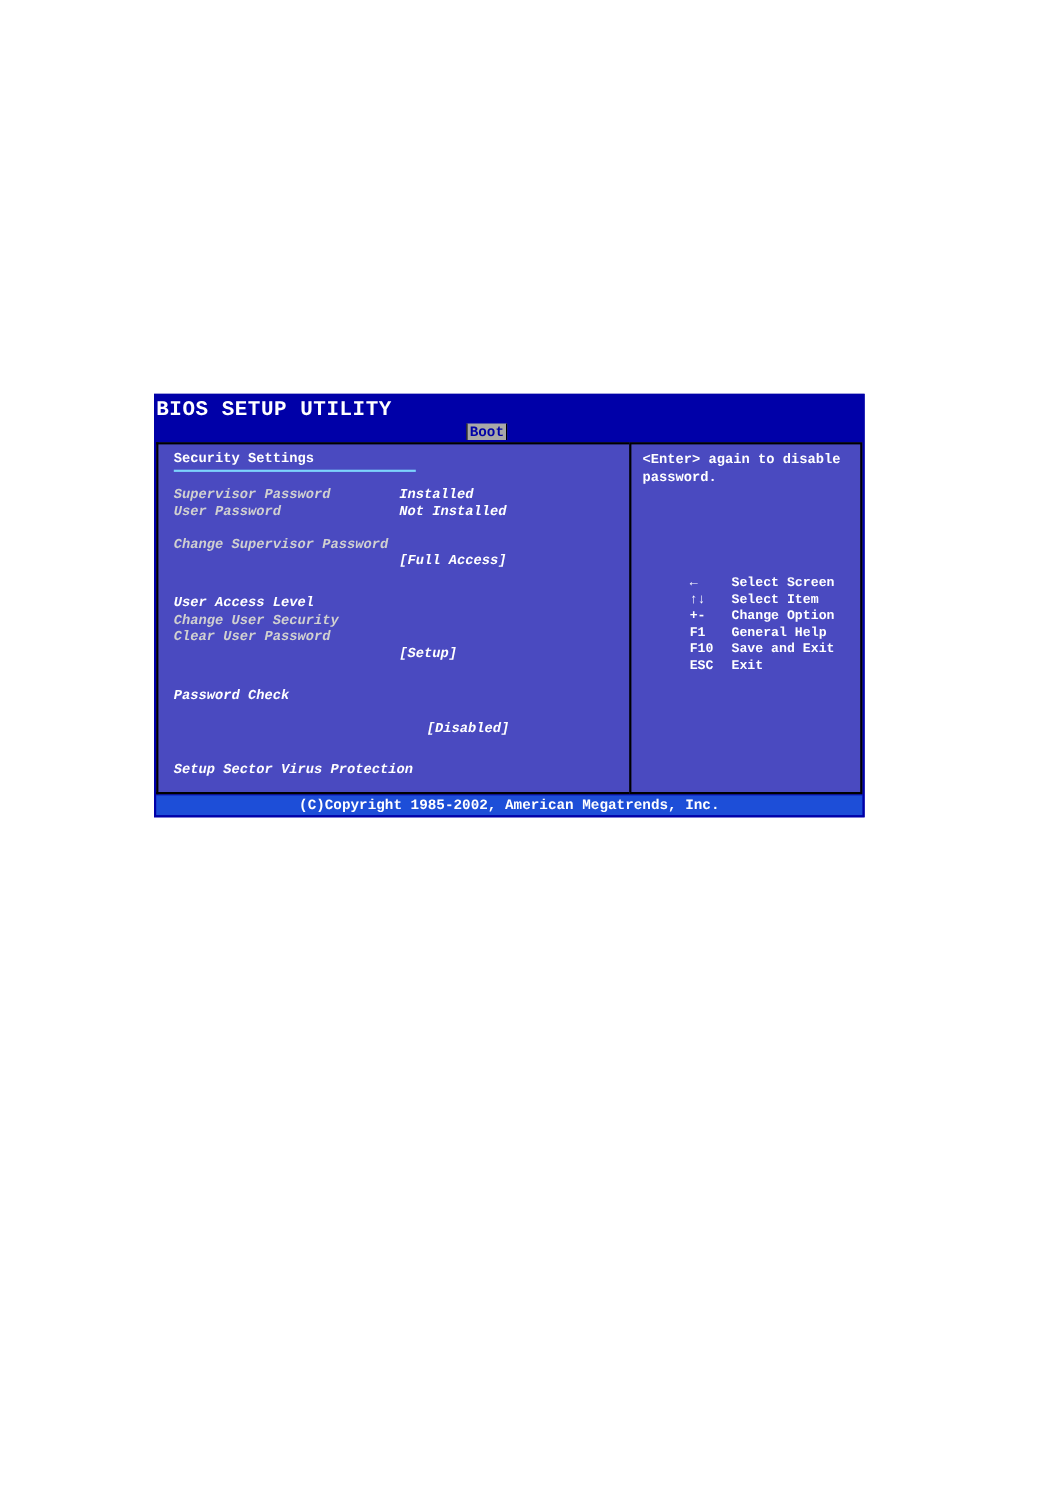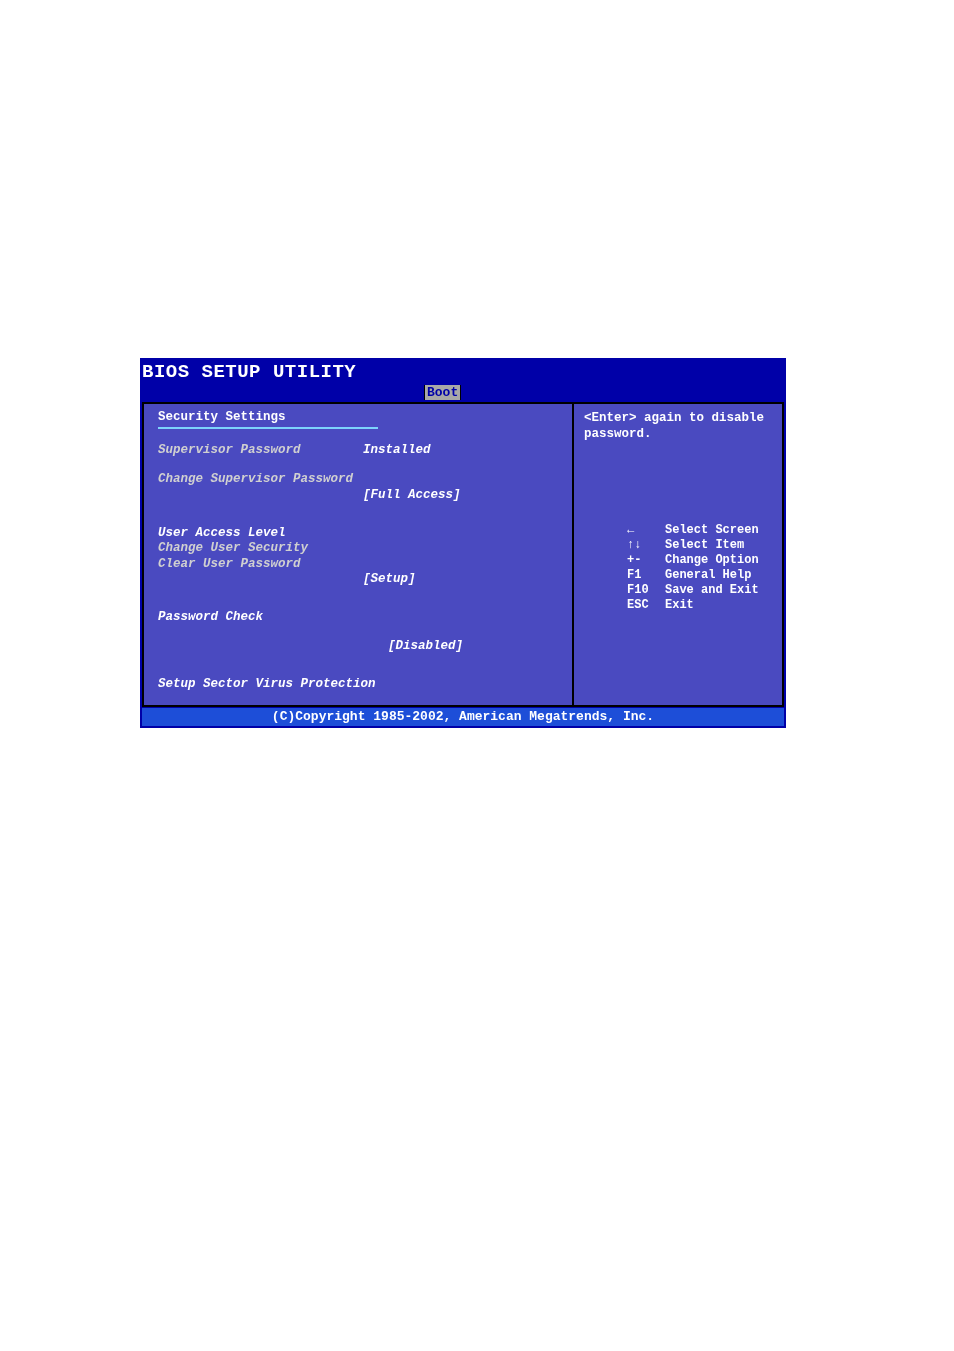--- a/index.html
+++ b/index.html
@@ -131,6 +131,10 @@
         <span class="row-label">Supervisor Password</span>
         <span class="row-value">Installed</span>
       </div>
+      <div class="row">
+        <span class="row-label">User Password</span>
+        <span class="row-value">Not Installed</span>
+      </div>
 
       <div class="spacer"></div>
 

